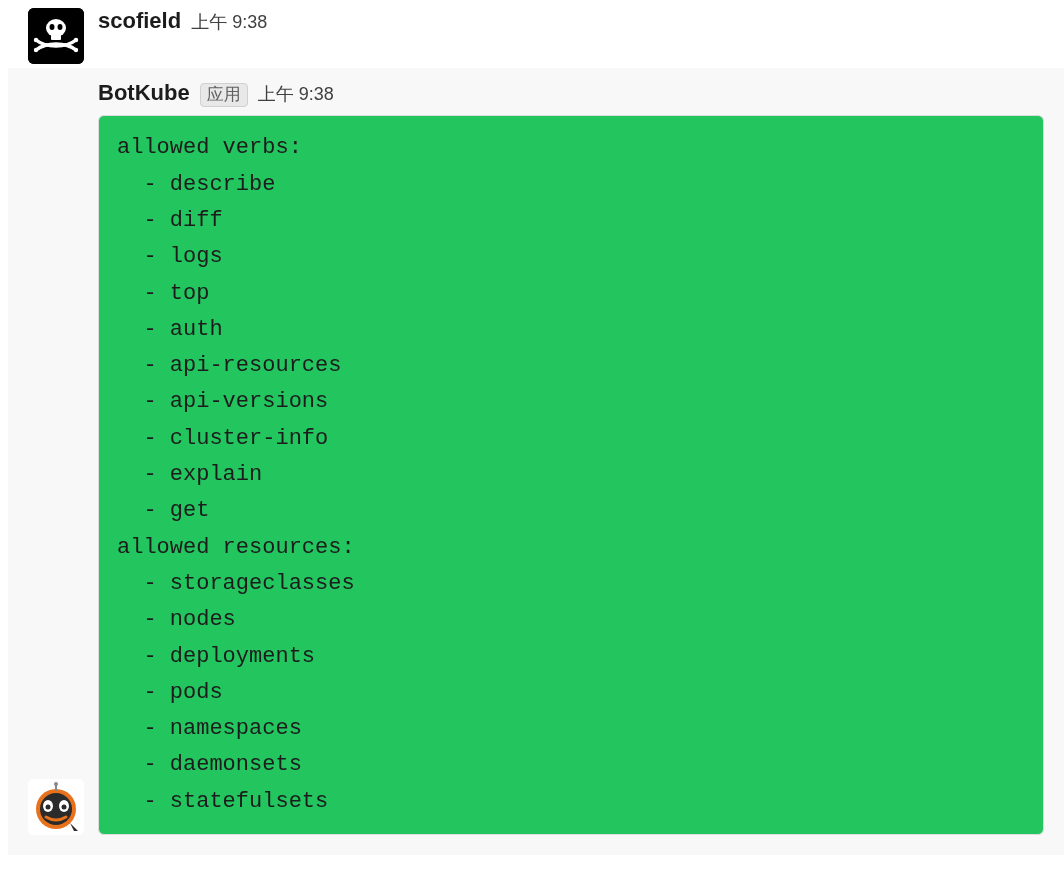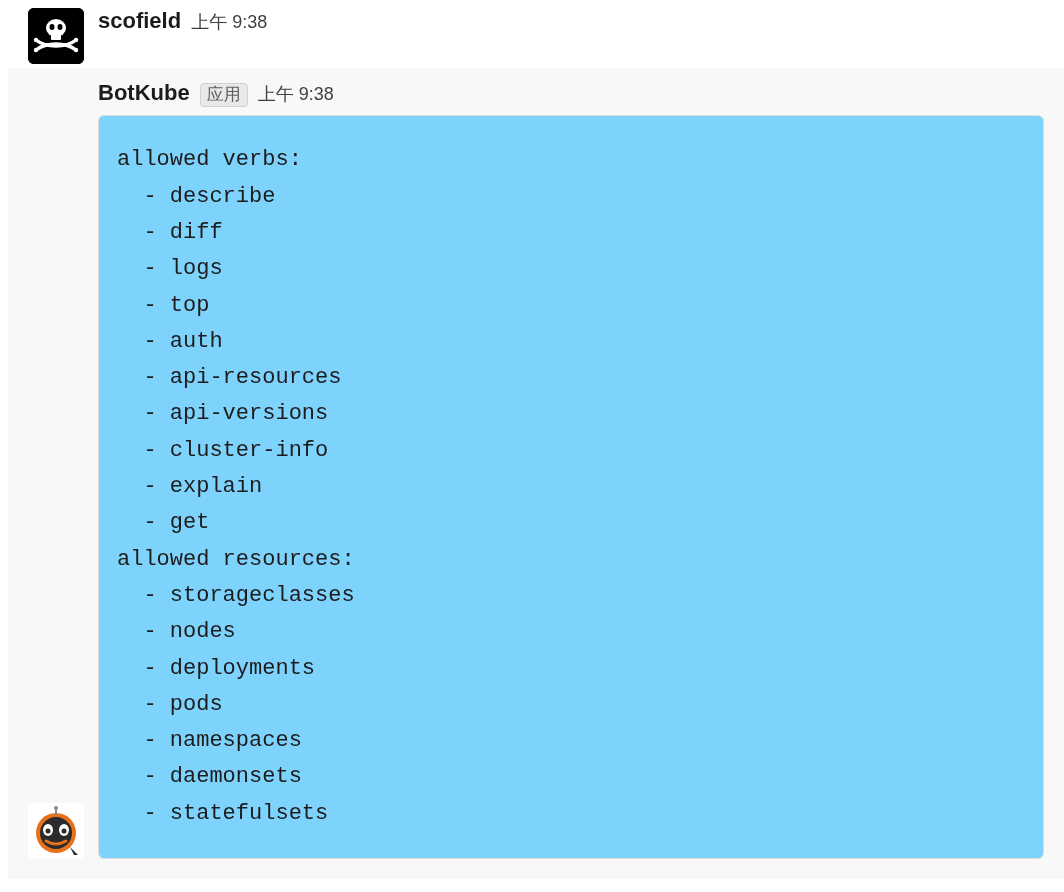--- a/index.html
+++ b/index.html
@@ -88,8 +88,8 @@
       margin-left: 0;
       border: 1px solid #dddddd;
       border-radius: 6px;
-      background: #7dd3fc;
-      padding: 26px 18px;
+      background: #22c55e;
+      padding: 14px 18px;
       font-family: "SFMono-Regular", Consolas, "Liberation Mono", Menlo, monospace;
       font-size: 22px;
       line-height: 1.65;

